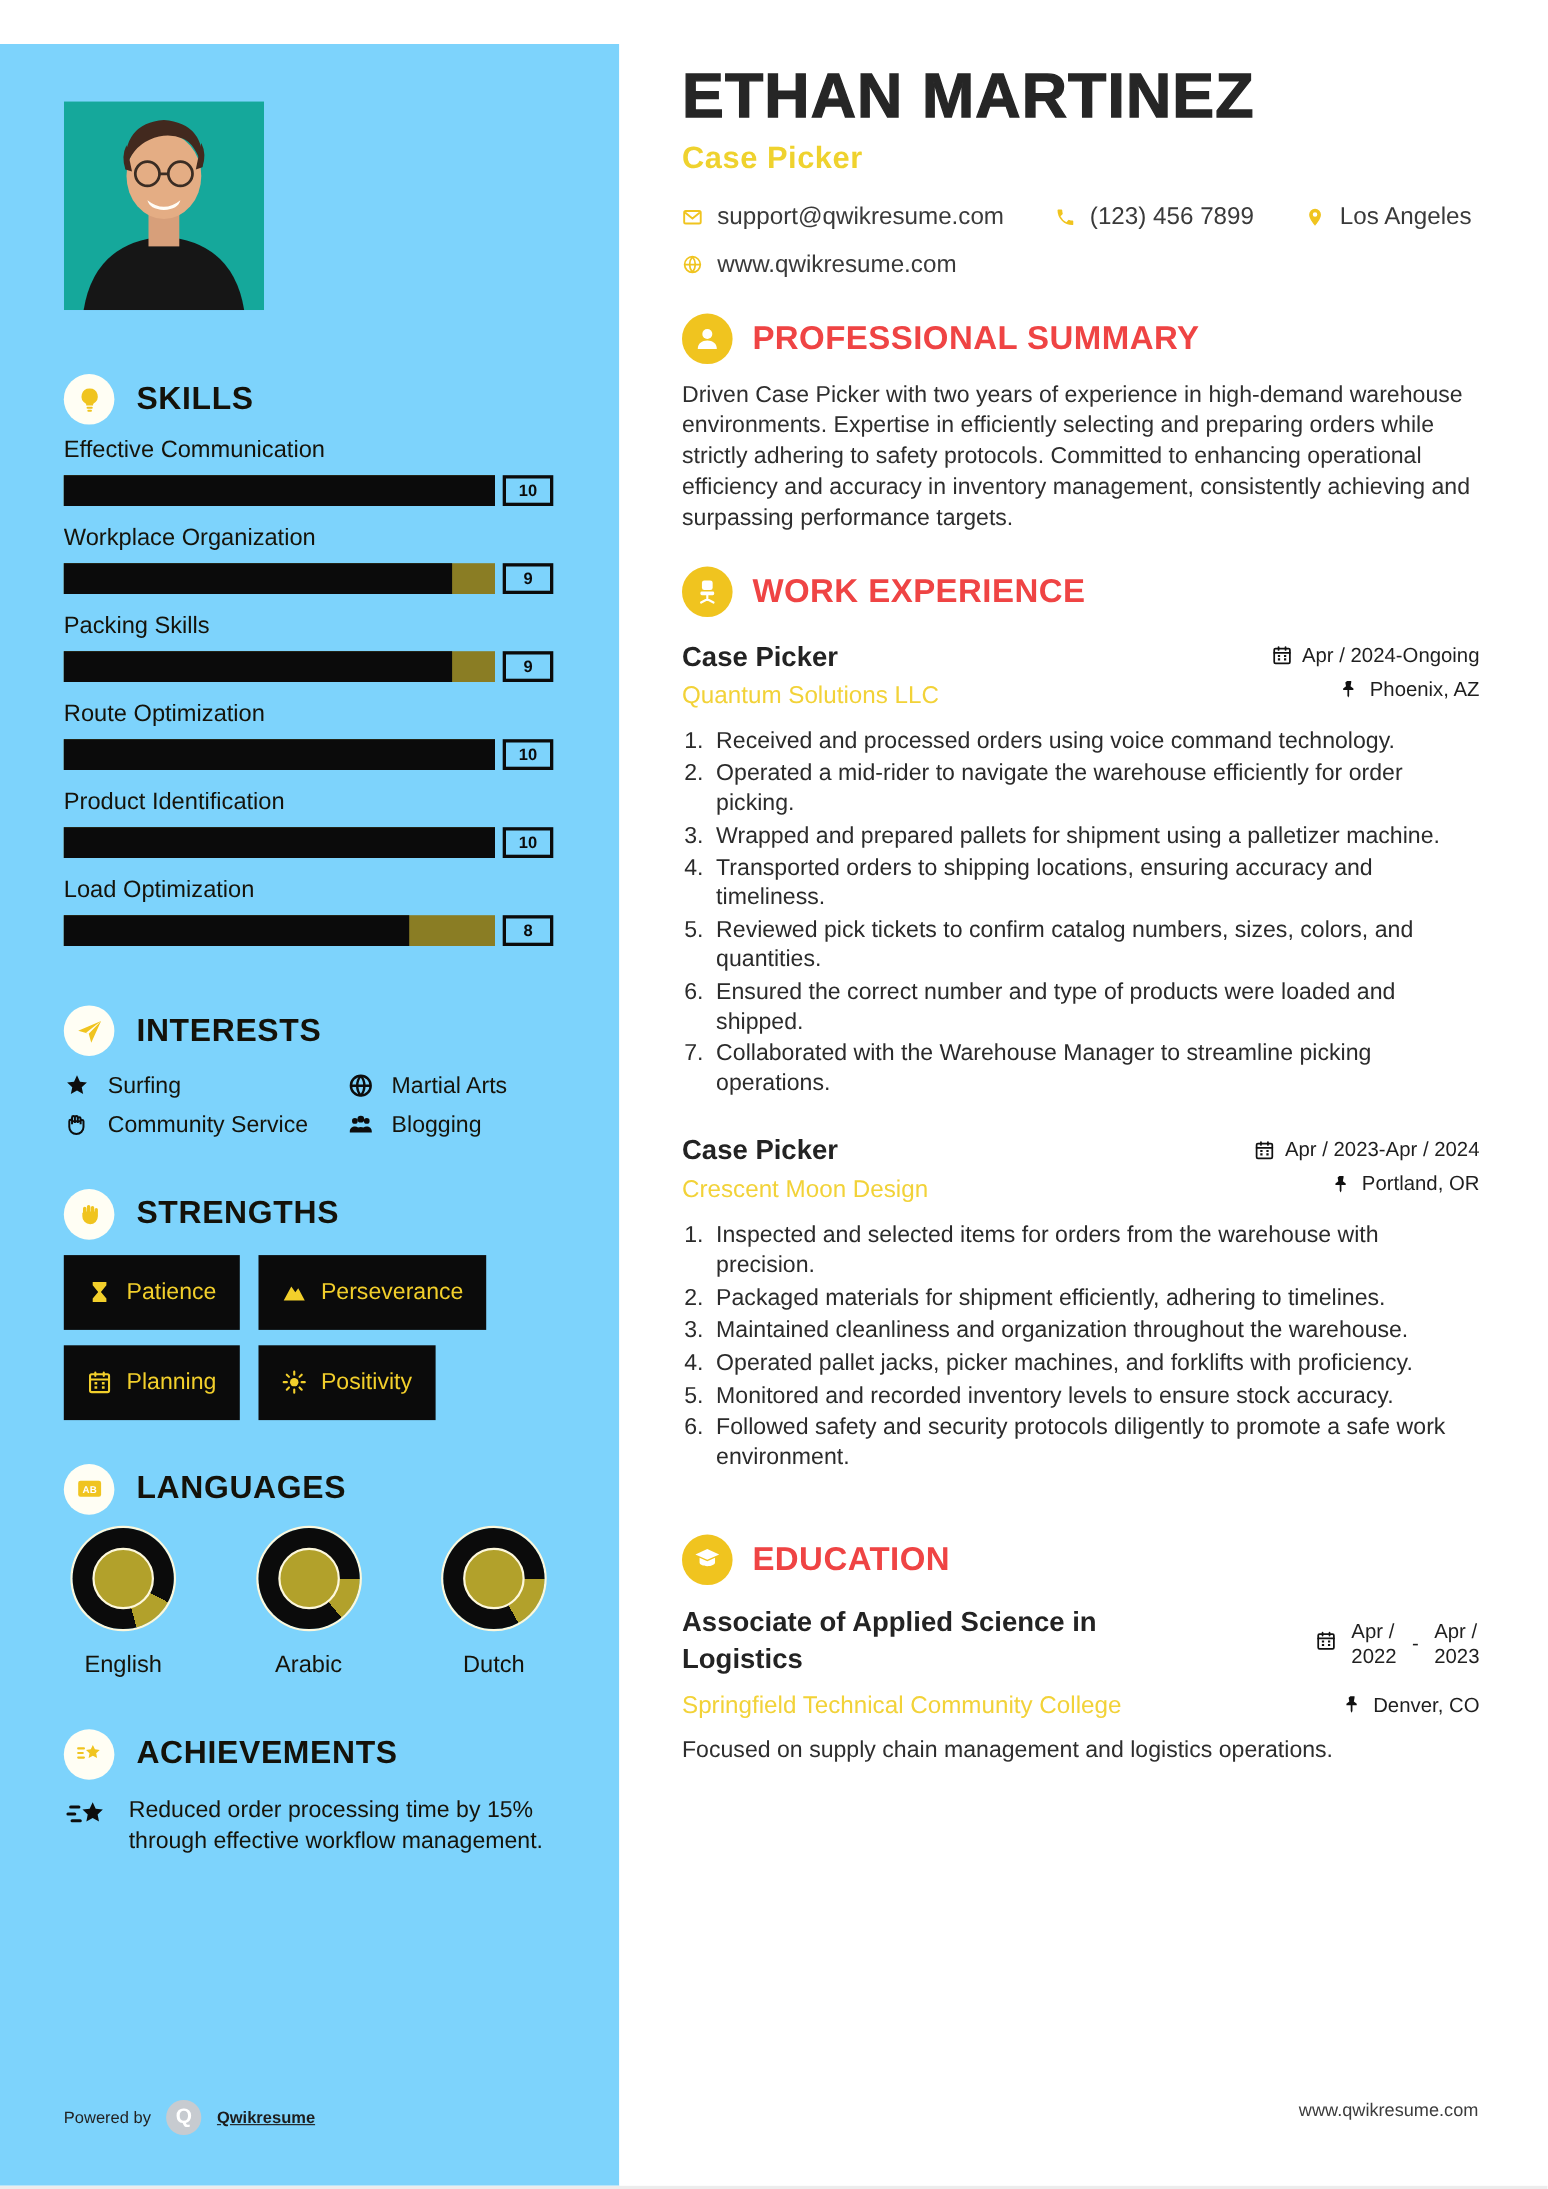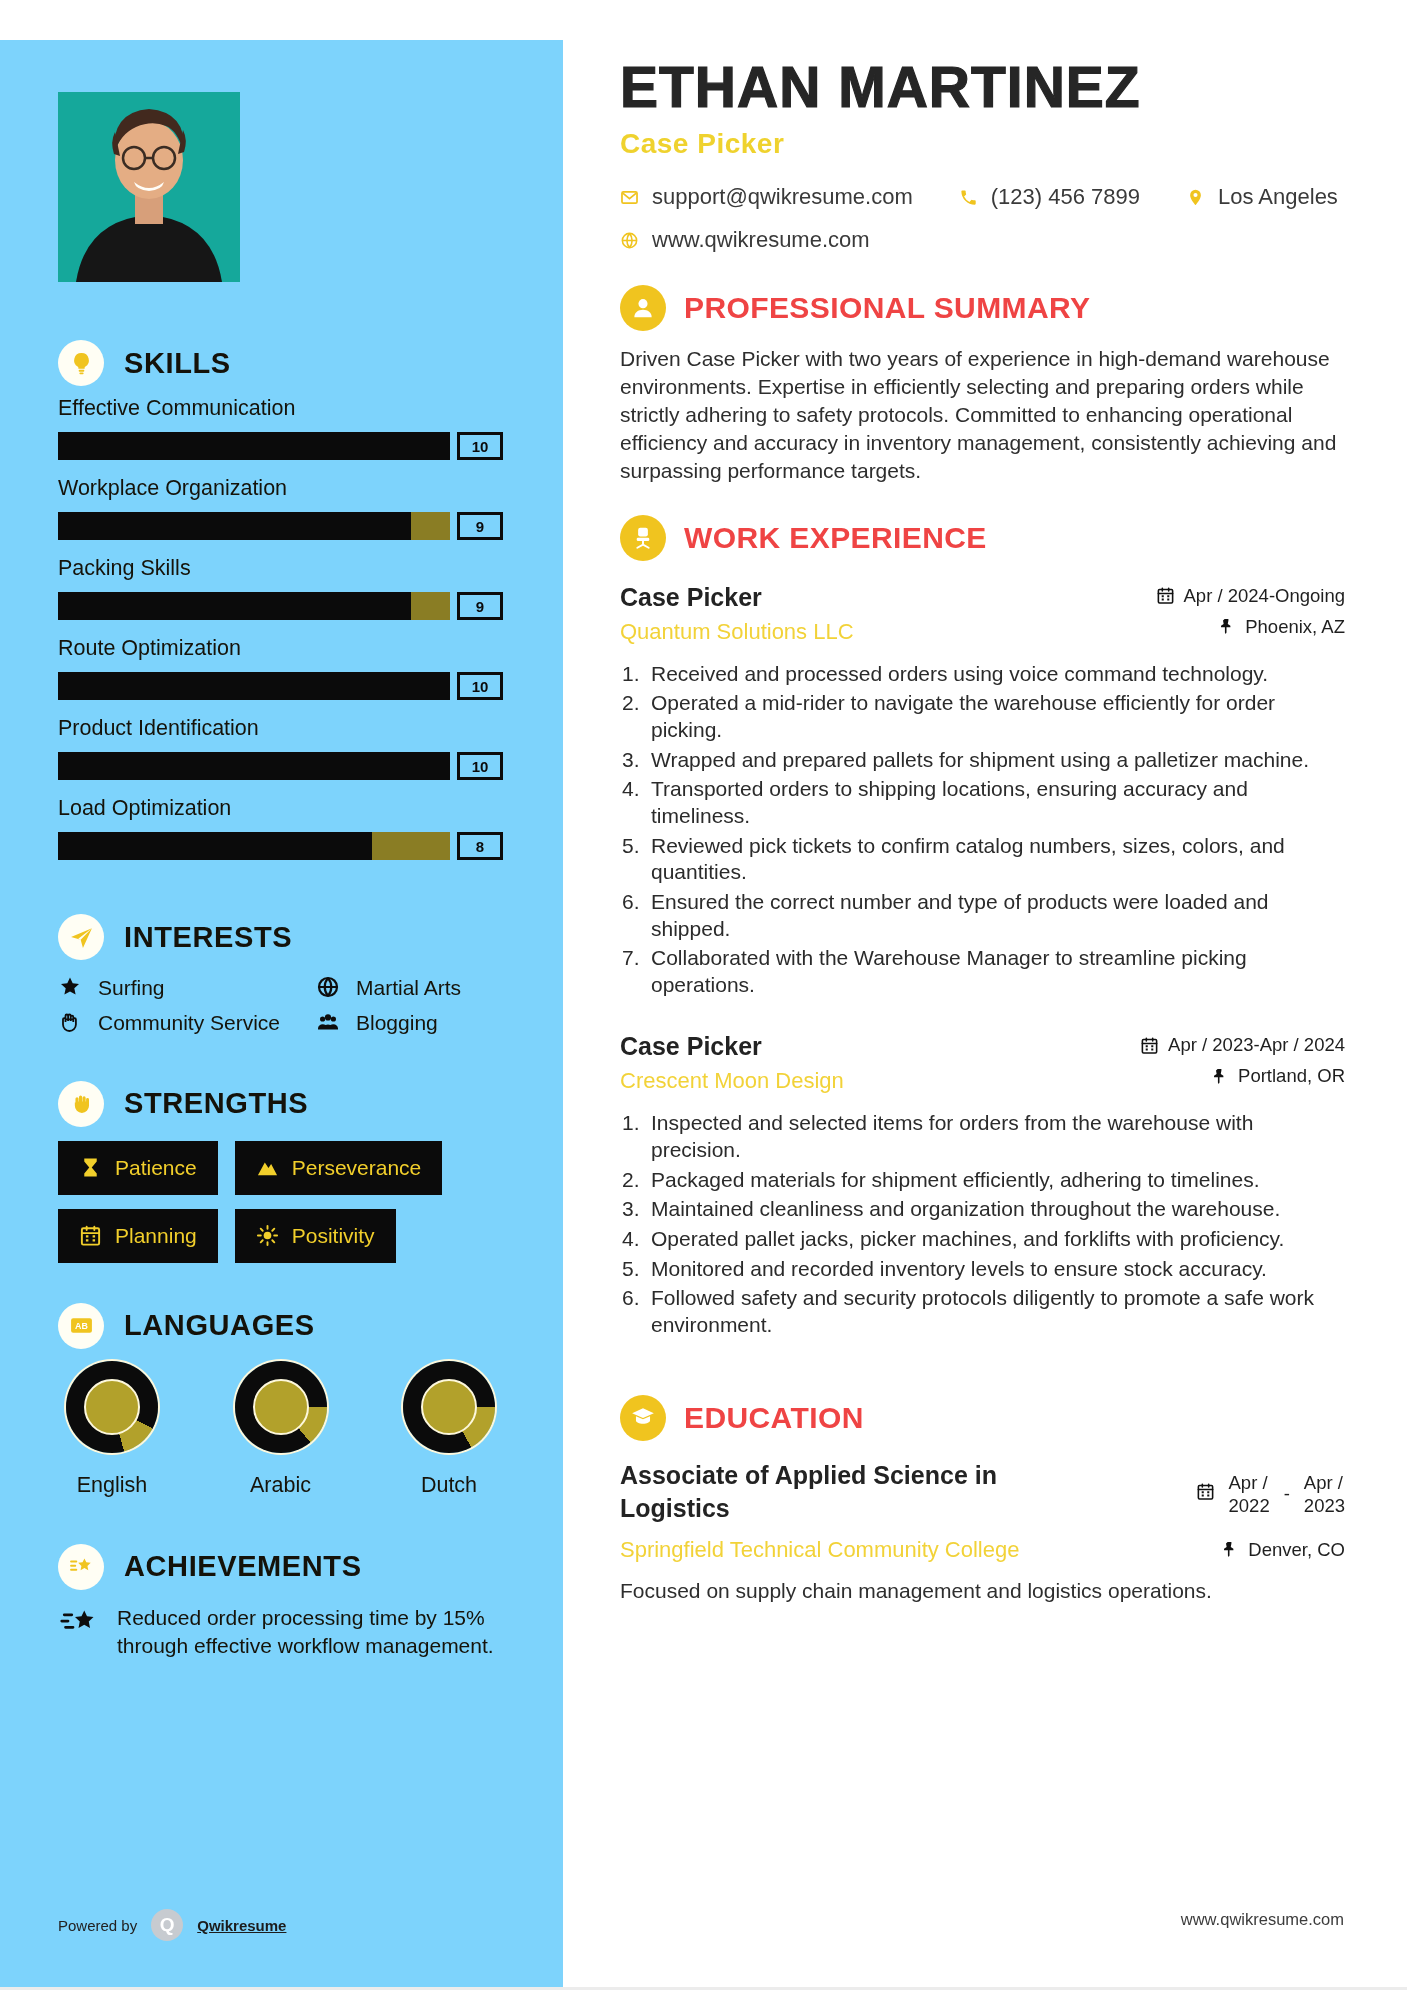--- a/index.html
+++ b/index.html
@@ -38,7 +38,7 @@
   
   #strengths-block{margin-top:44px;}
   #strengths-list{margin-top:14px;display:flex;flex-wrap:wrap;gap:14px 17px;}
-  .chip{display:inline-flex;align-items:center;gap:13px;background:#0b0b0b;color:#f2cf2b;height:54px;padding:0 21px;font-size:21px;}
+  .chip{display:inline-flex;align-items:center;gap:13px;background:#0b0b0b;color:#f2cf2b;height:68px;padding:0 21px;font-size:21px;}
   .chip .ic svg{width:23px;height:23px;display:block;}
 
   

